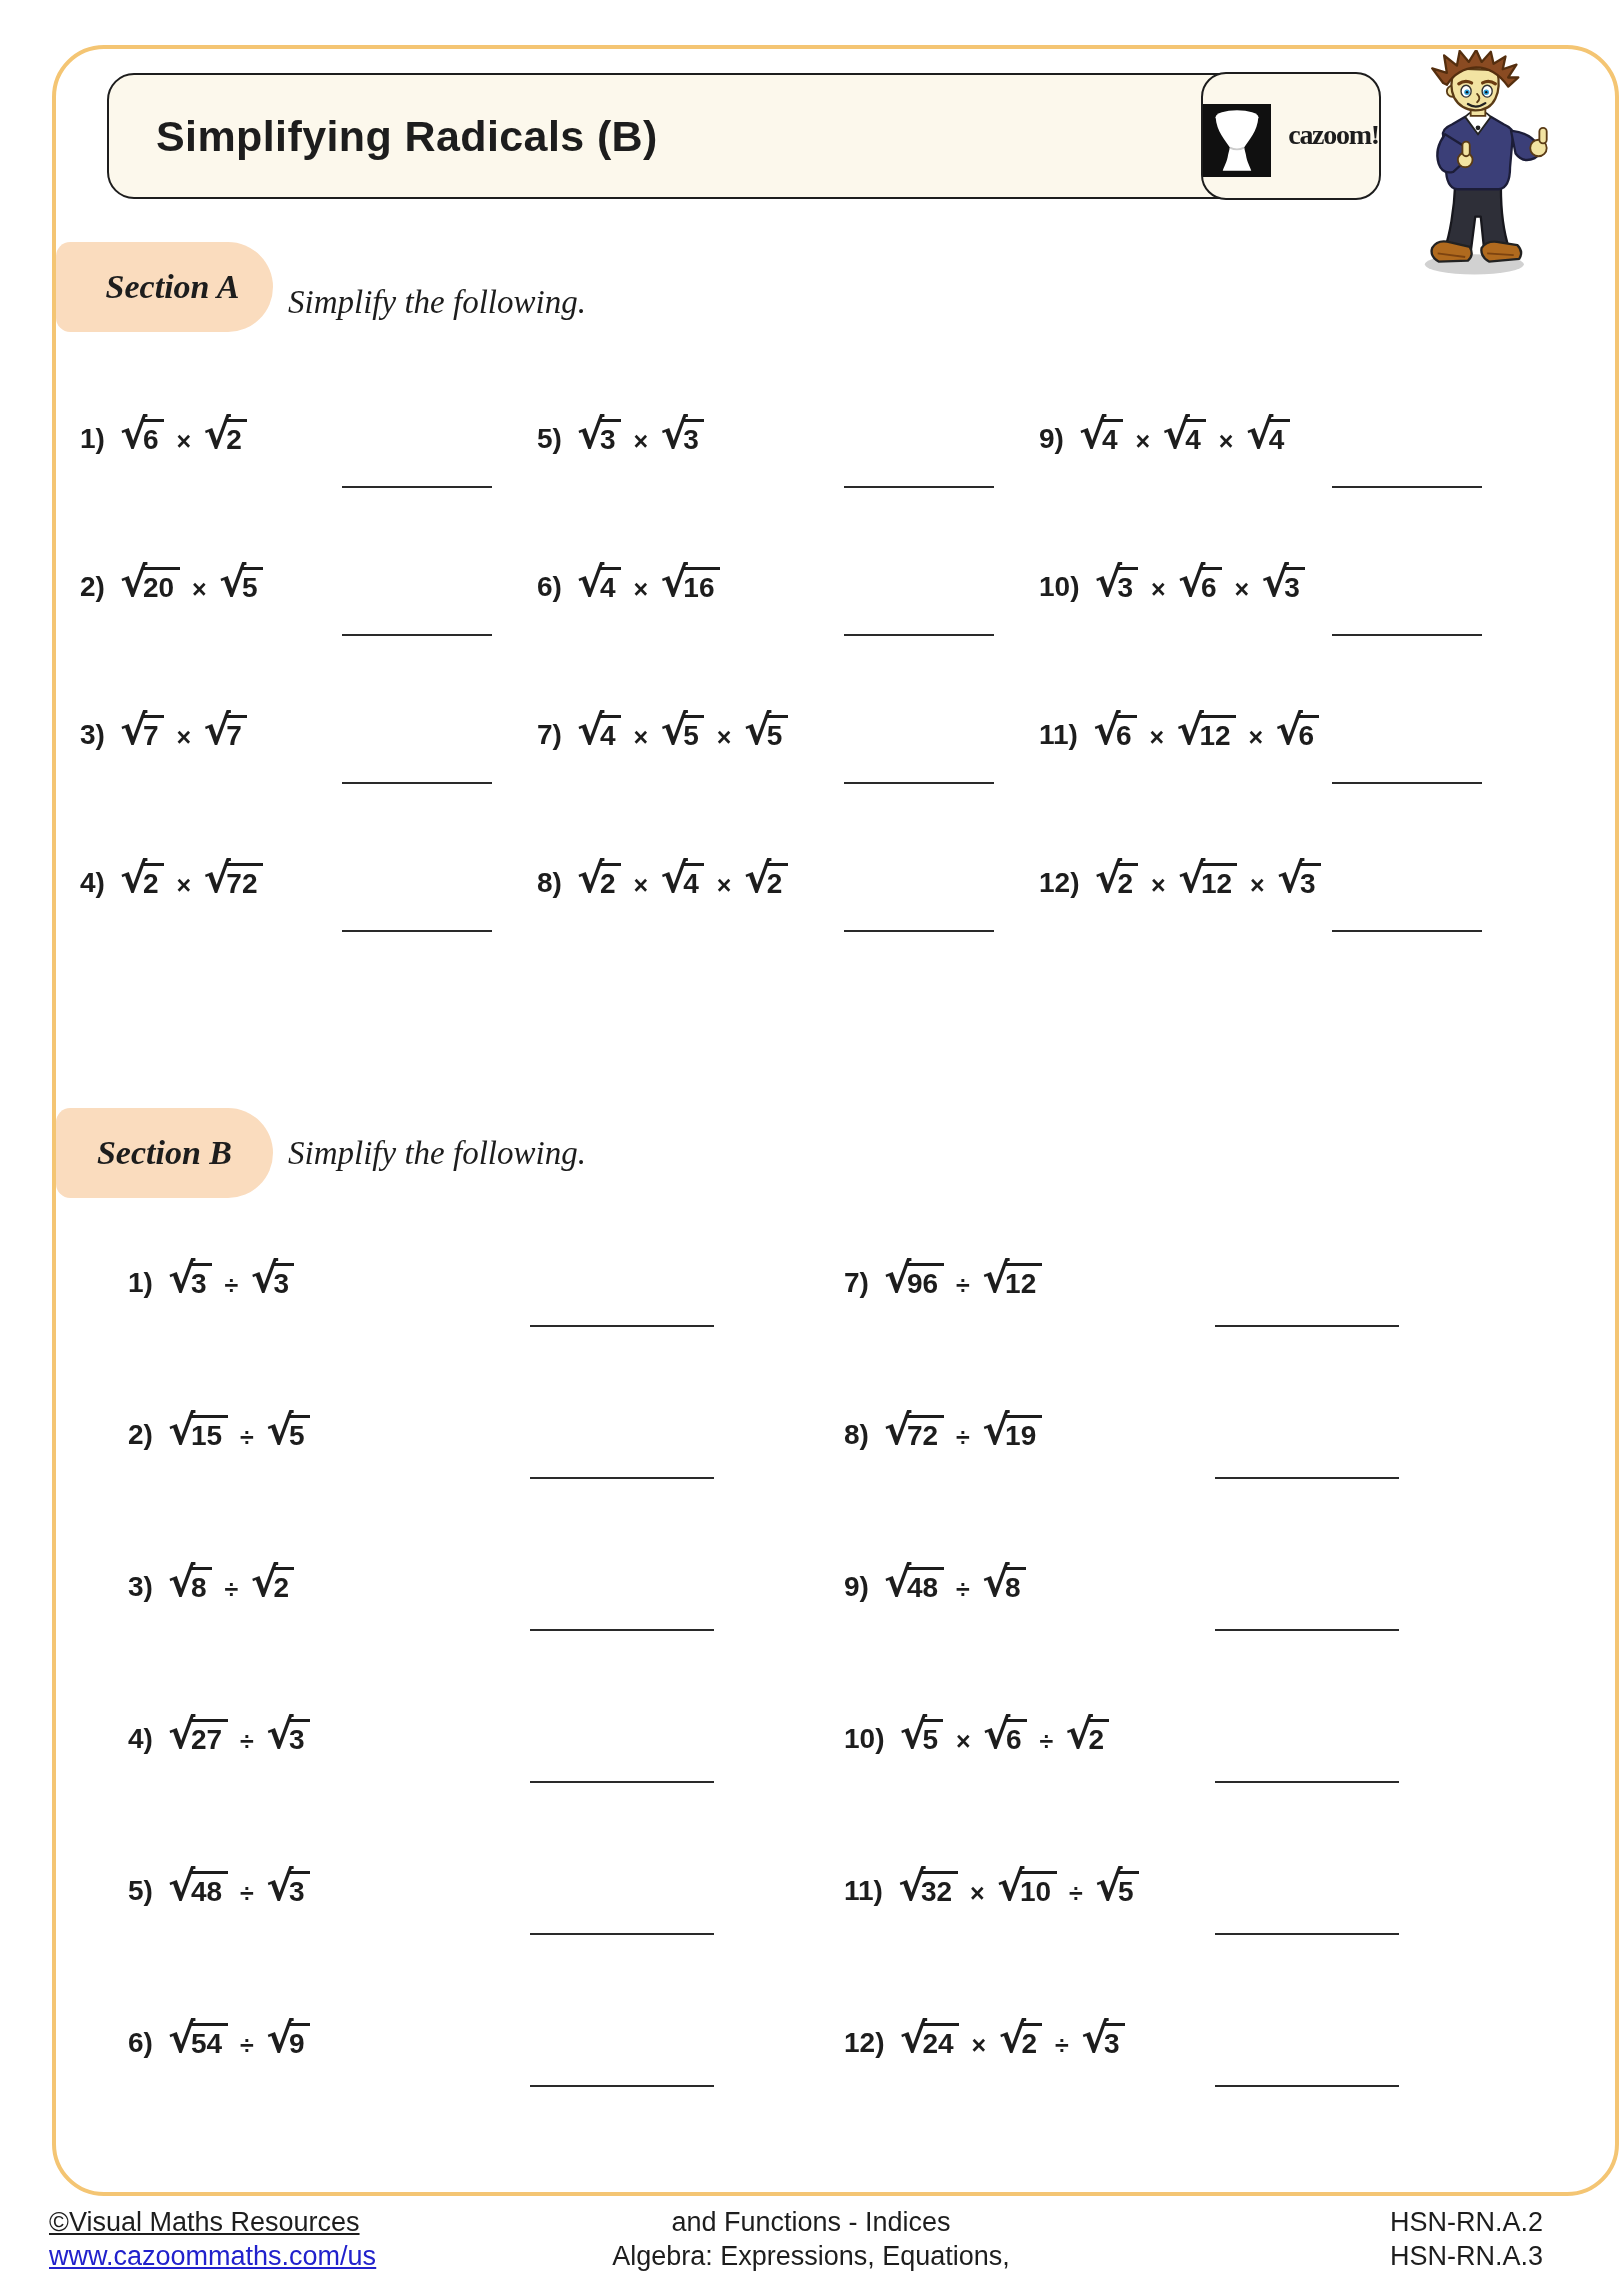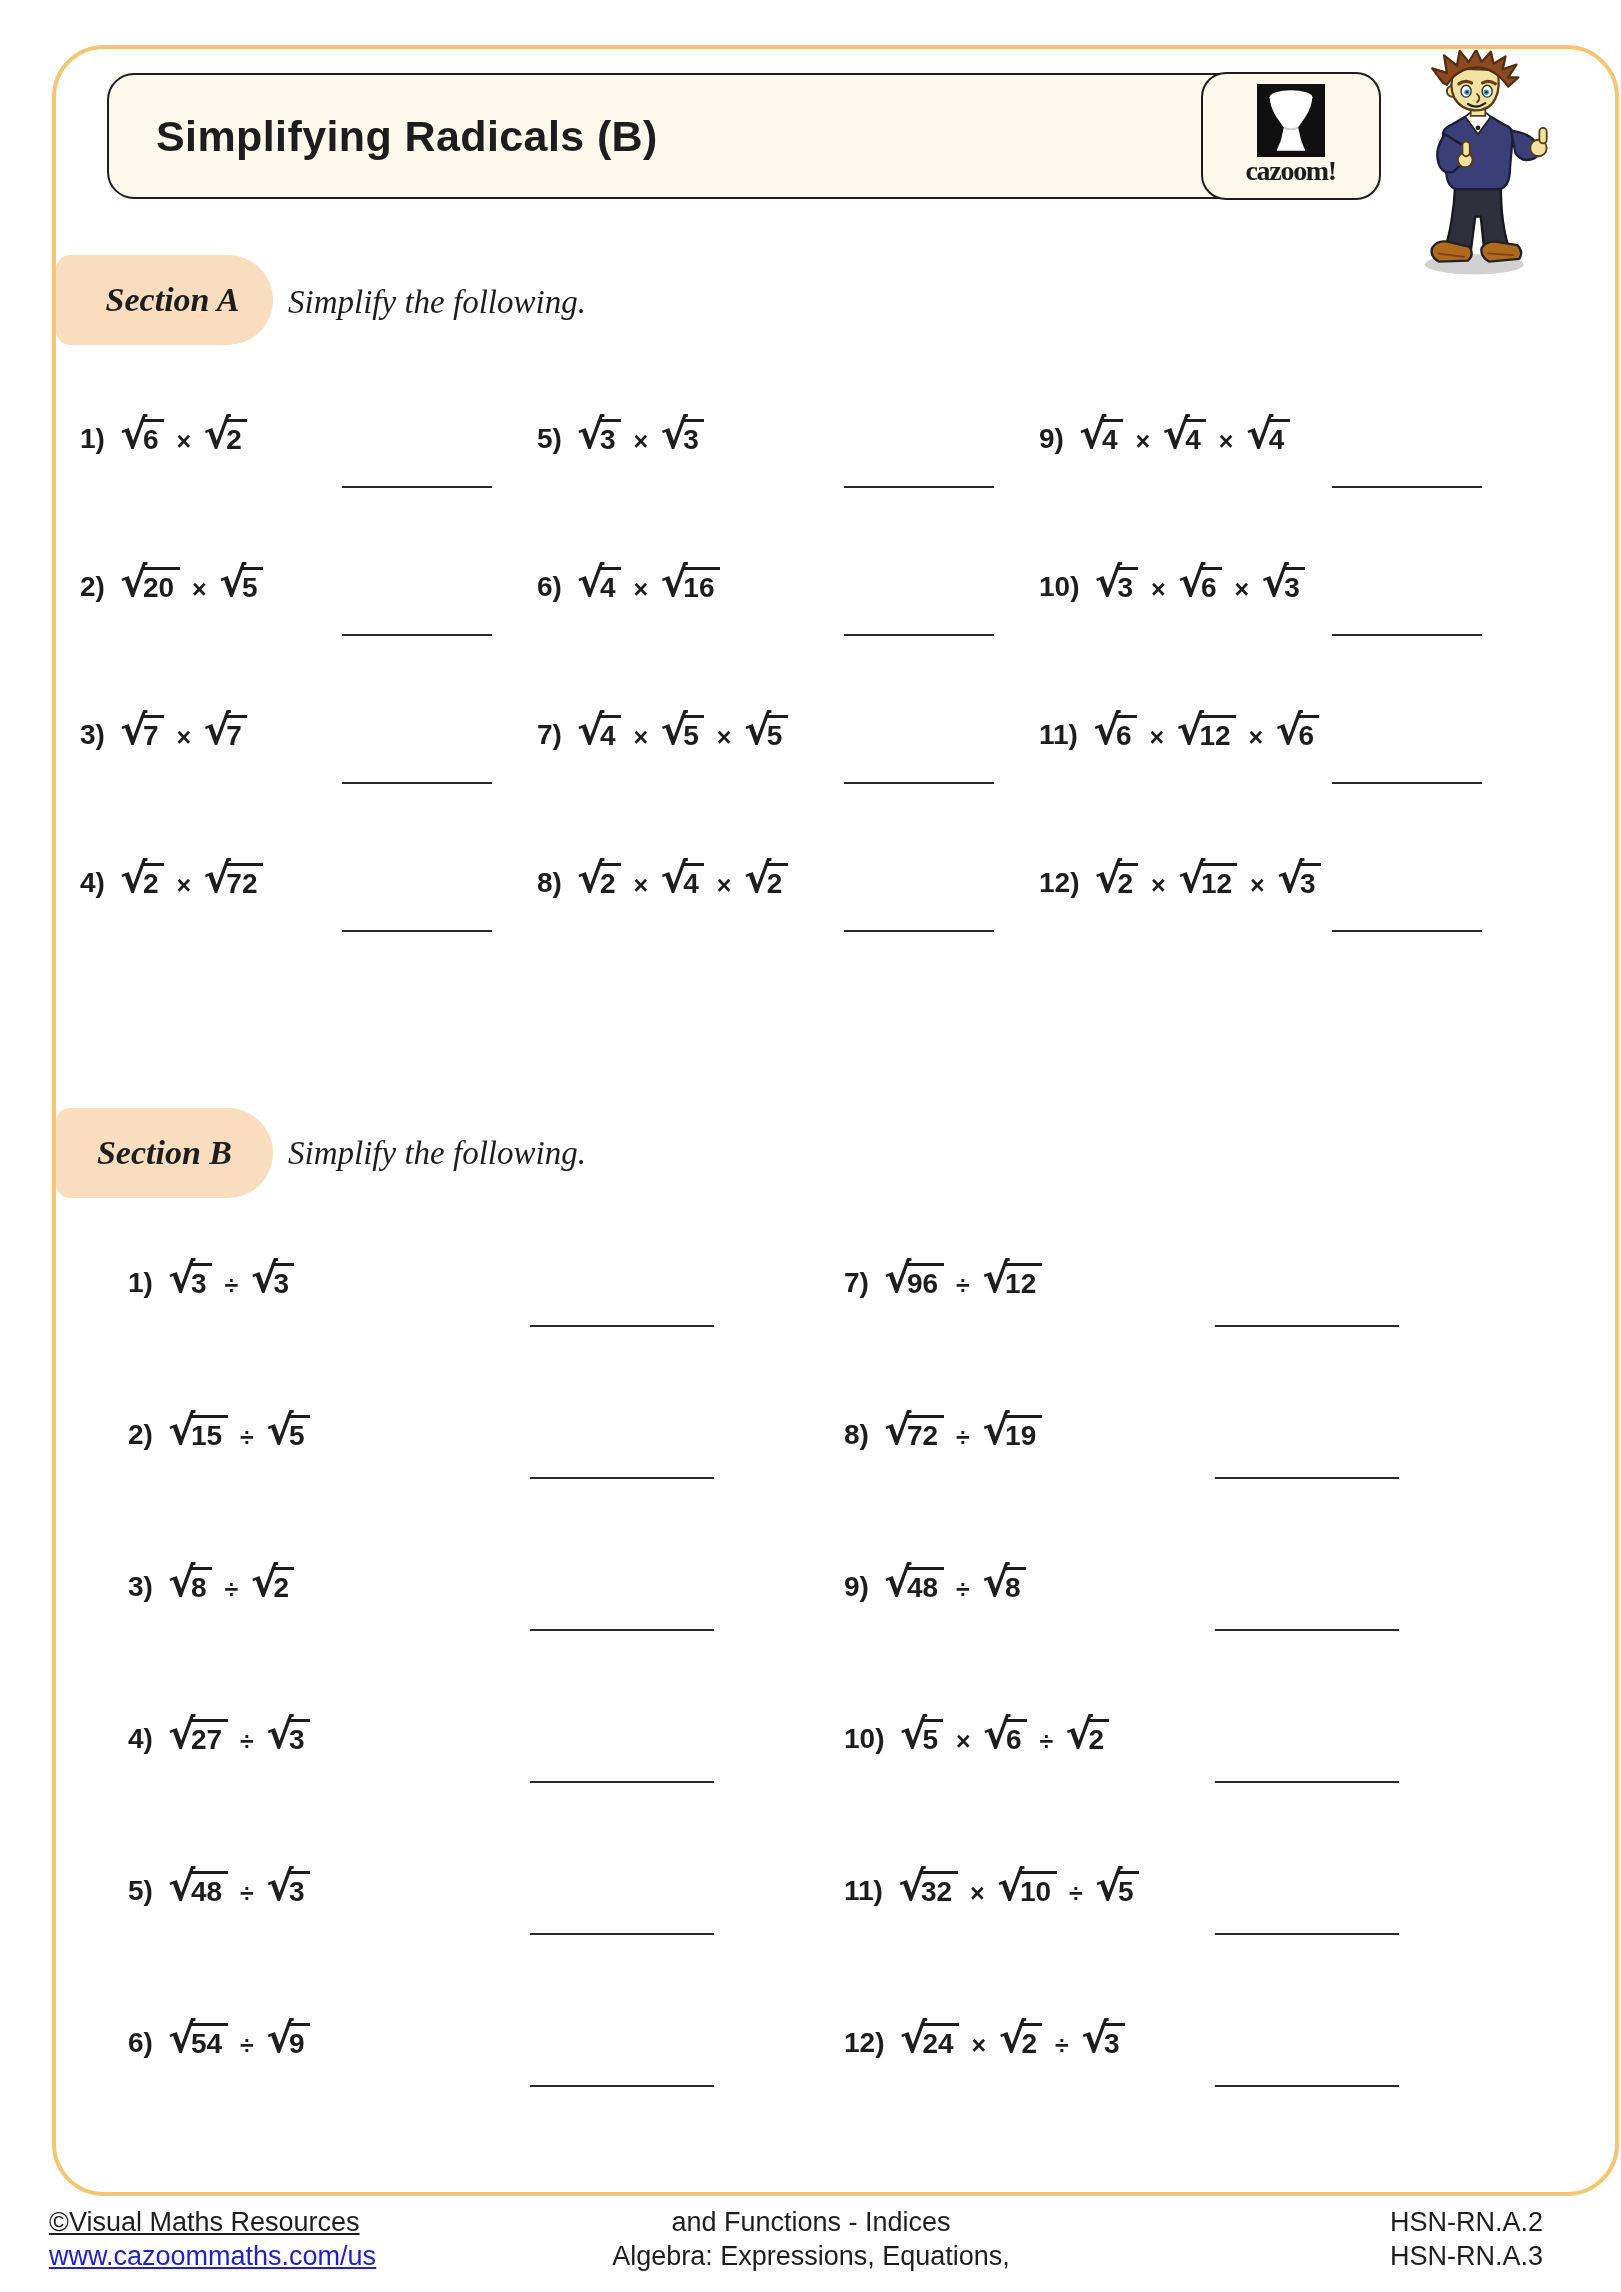--- a/index.html
+++ b/index.html
@@ -35,7 +35,7 @@
     position:absolute;right:-2.7px;top:-2.7px;height:calc(100% + 5.4px);width:180px;
     background:var(--titlebox_bg,#fcf8ec);
     border:2.7px solid var(--titlebox_border,#1d1d1d);border-radius:25px;
-    display:flex;flex-direction:column;align-items:center;justify-content:flex-start;
+    display:flex;flex-direction:row;align-items:center;justify-content:space-between;
   }
   .drumsq{width:68px;height:73px;background:#101010;margin-top:9.9px;display:block;}
   .logotext{

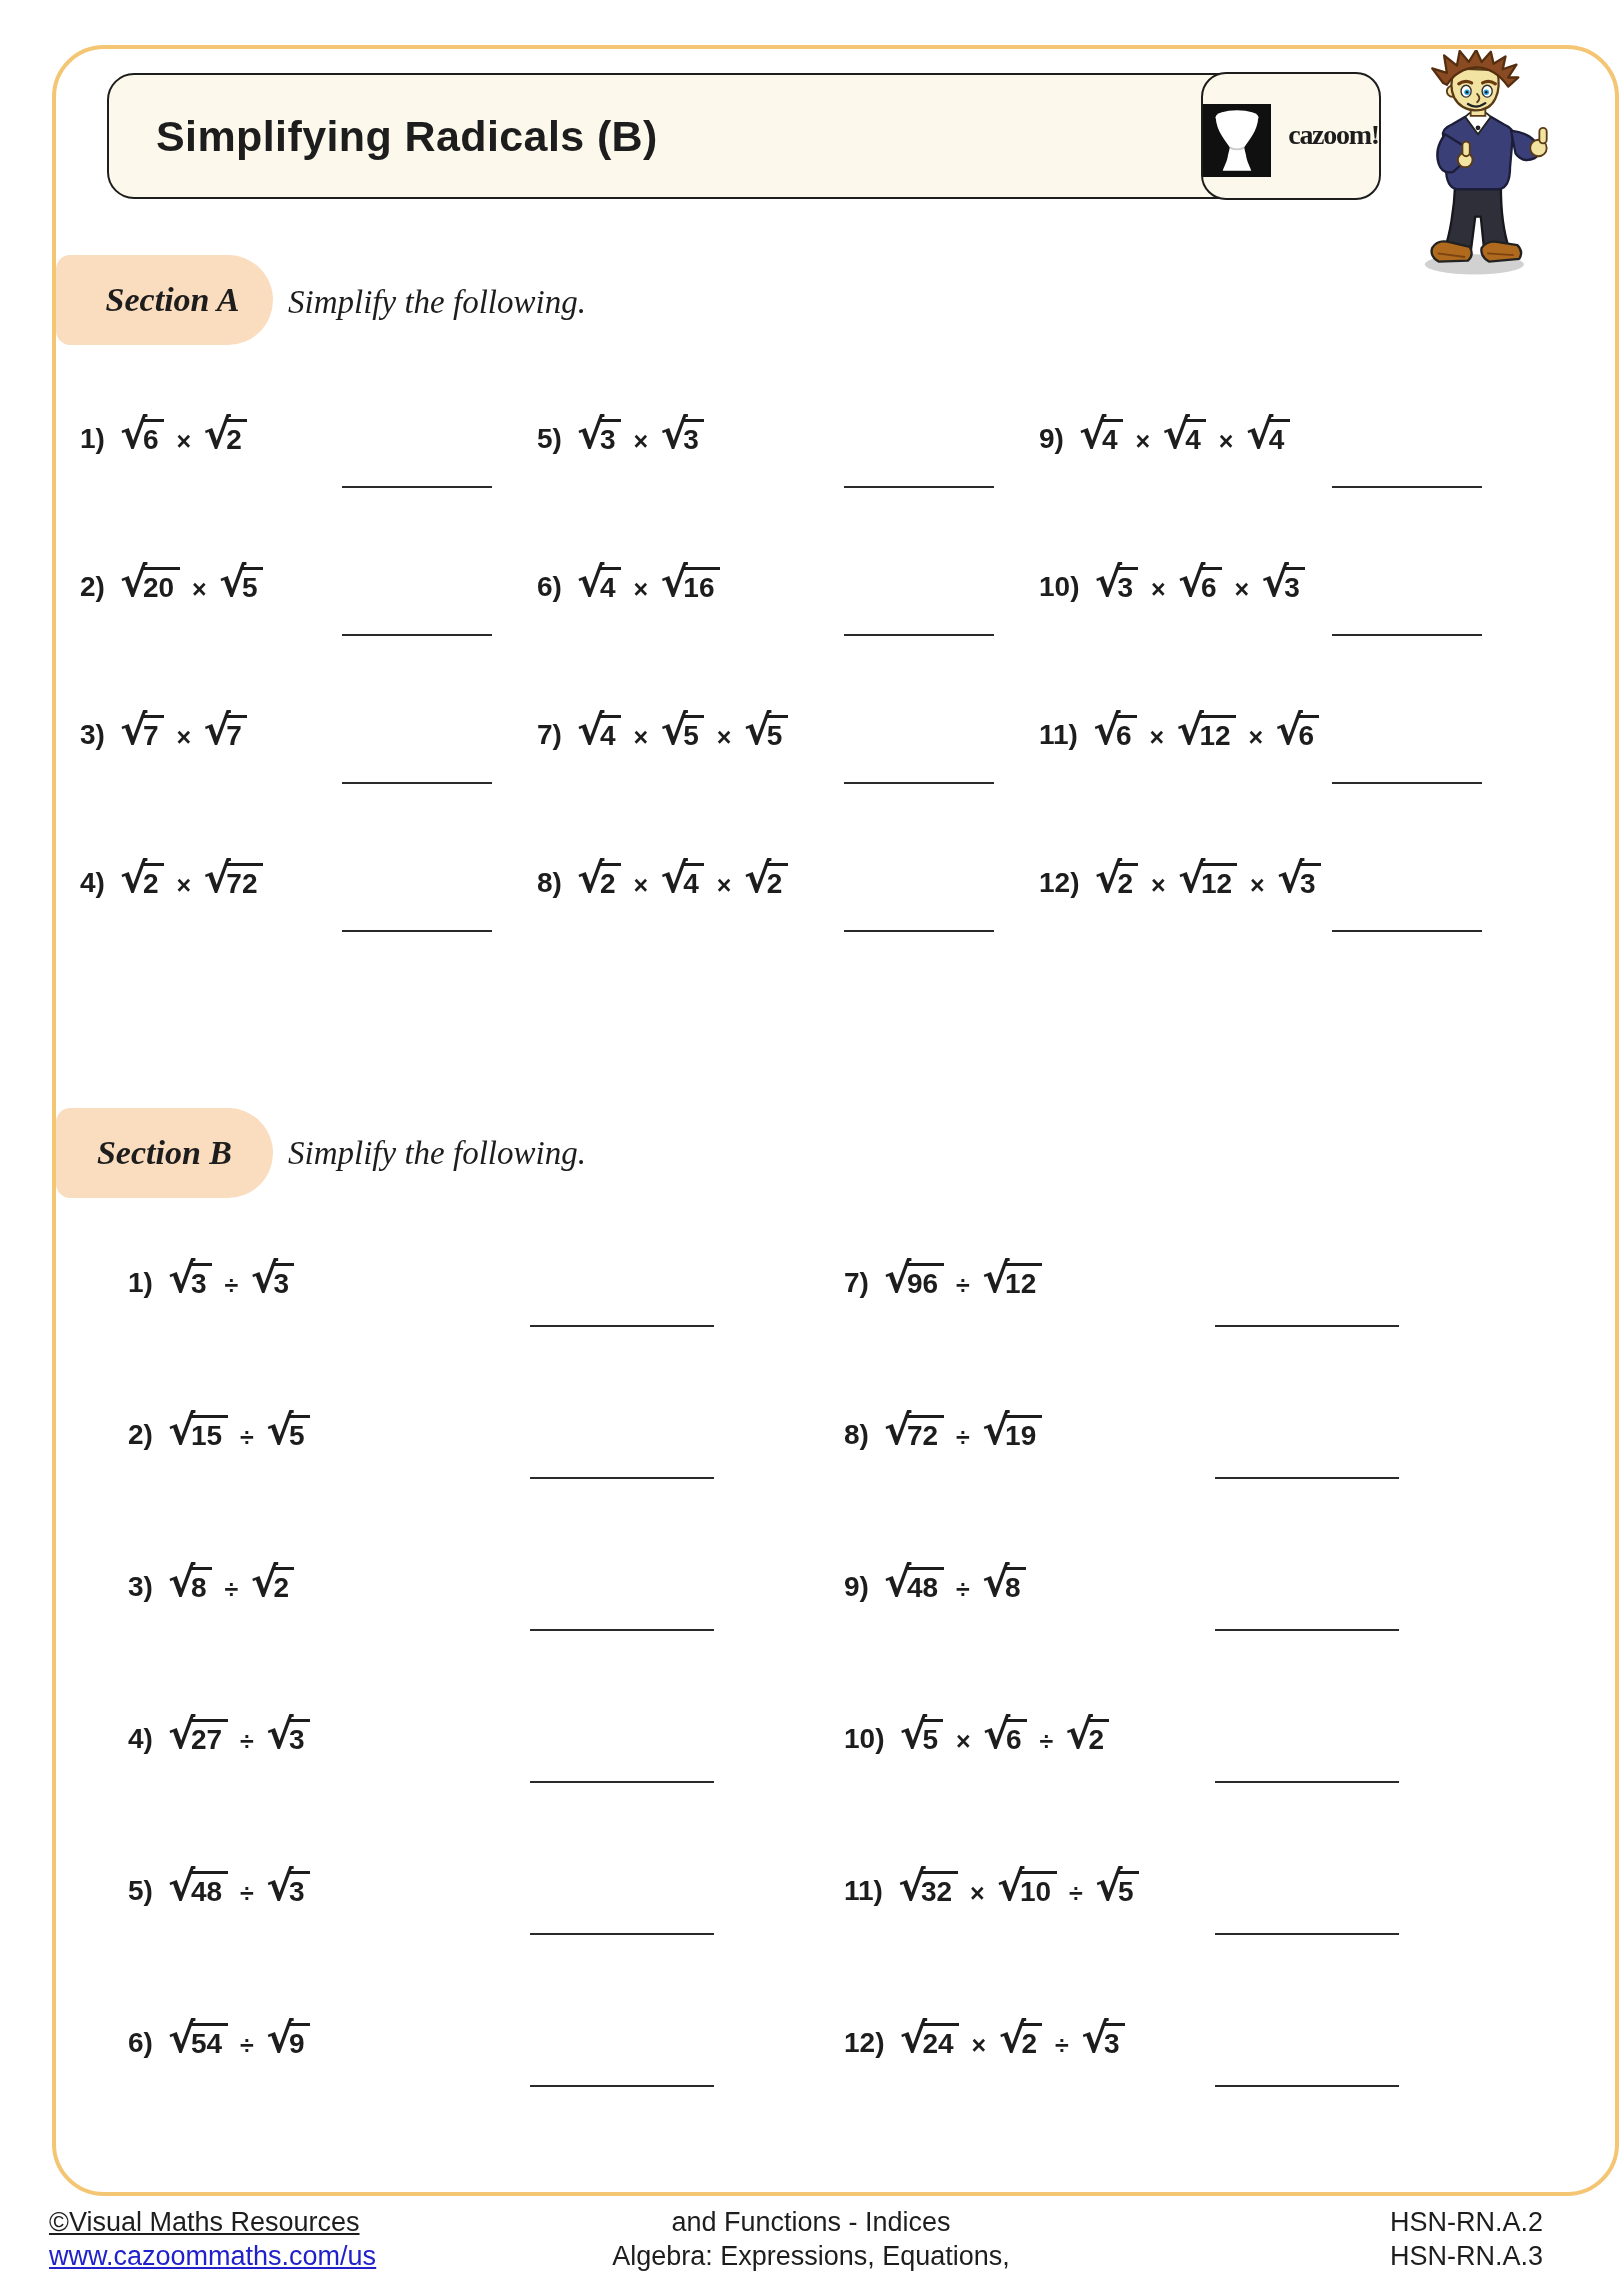--- a/index.html
+++ b/index.html
@@ -49,7 +49,7 @@
     display:flex;align-items:center;justify-content:center;
     font-family:"Liberation Serif",serif;font-style:italic;font-weight:700;font-size:34px;
   }
-  .pill.a{top:206px;padding-left:16px;} .pill.b{top:1059px;}
+  .pill.a{top:193px;padding-left:16px;} .pill.b{top:1059px;}
   .instr{
     position:absolute;left:232px;
     font-family:"Liberation Serif",serif;font-style:italic;font-size:33px;line-height:41px;

